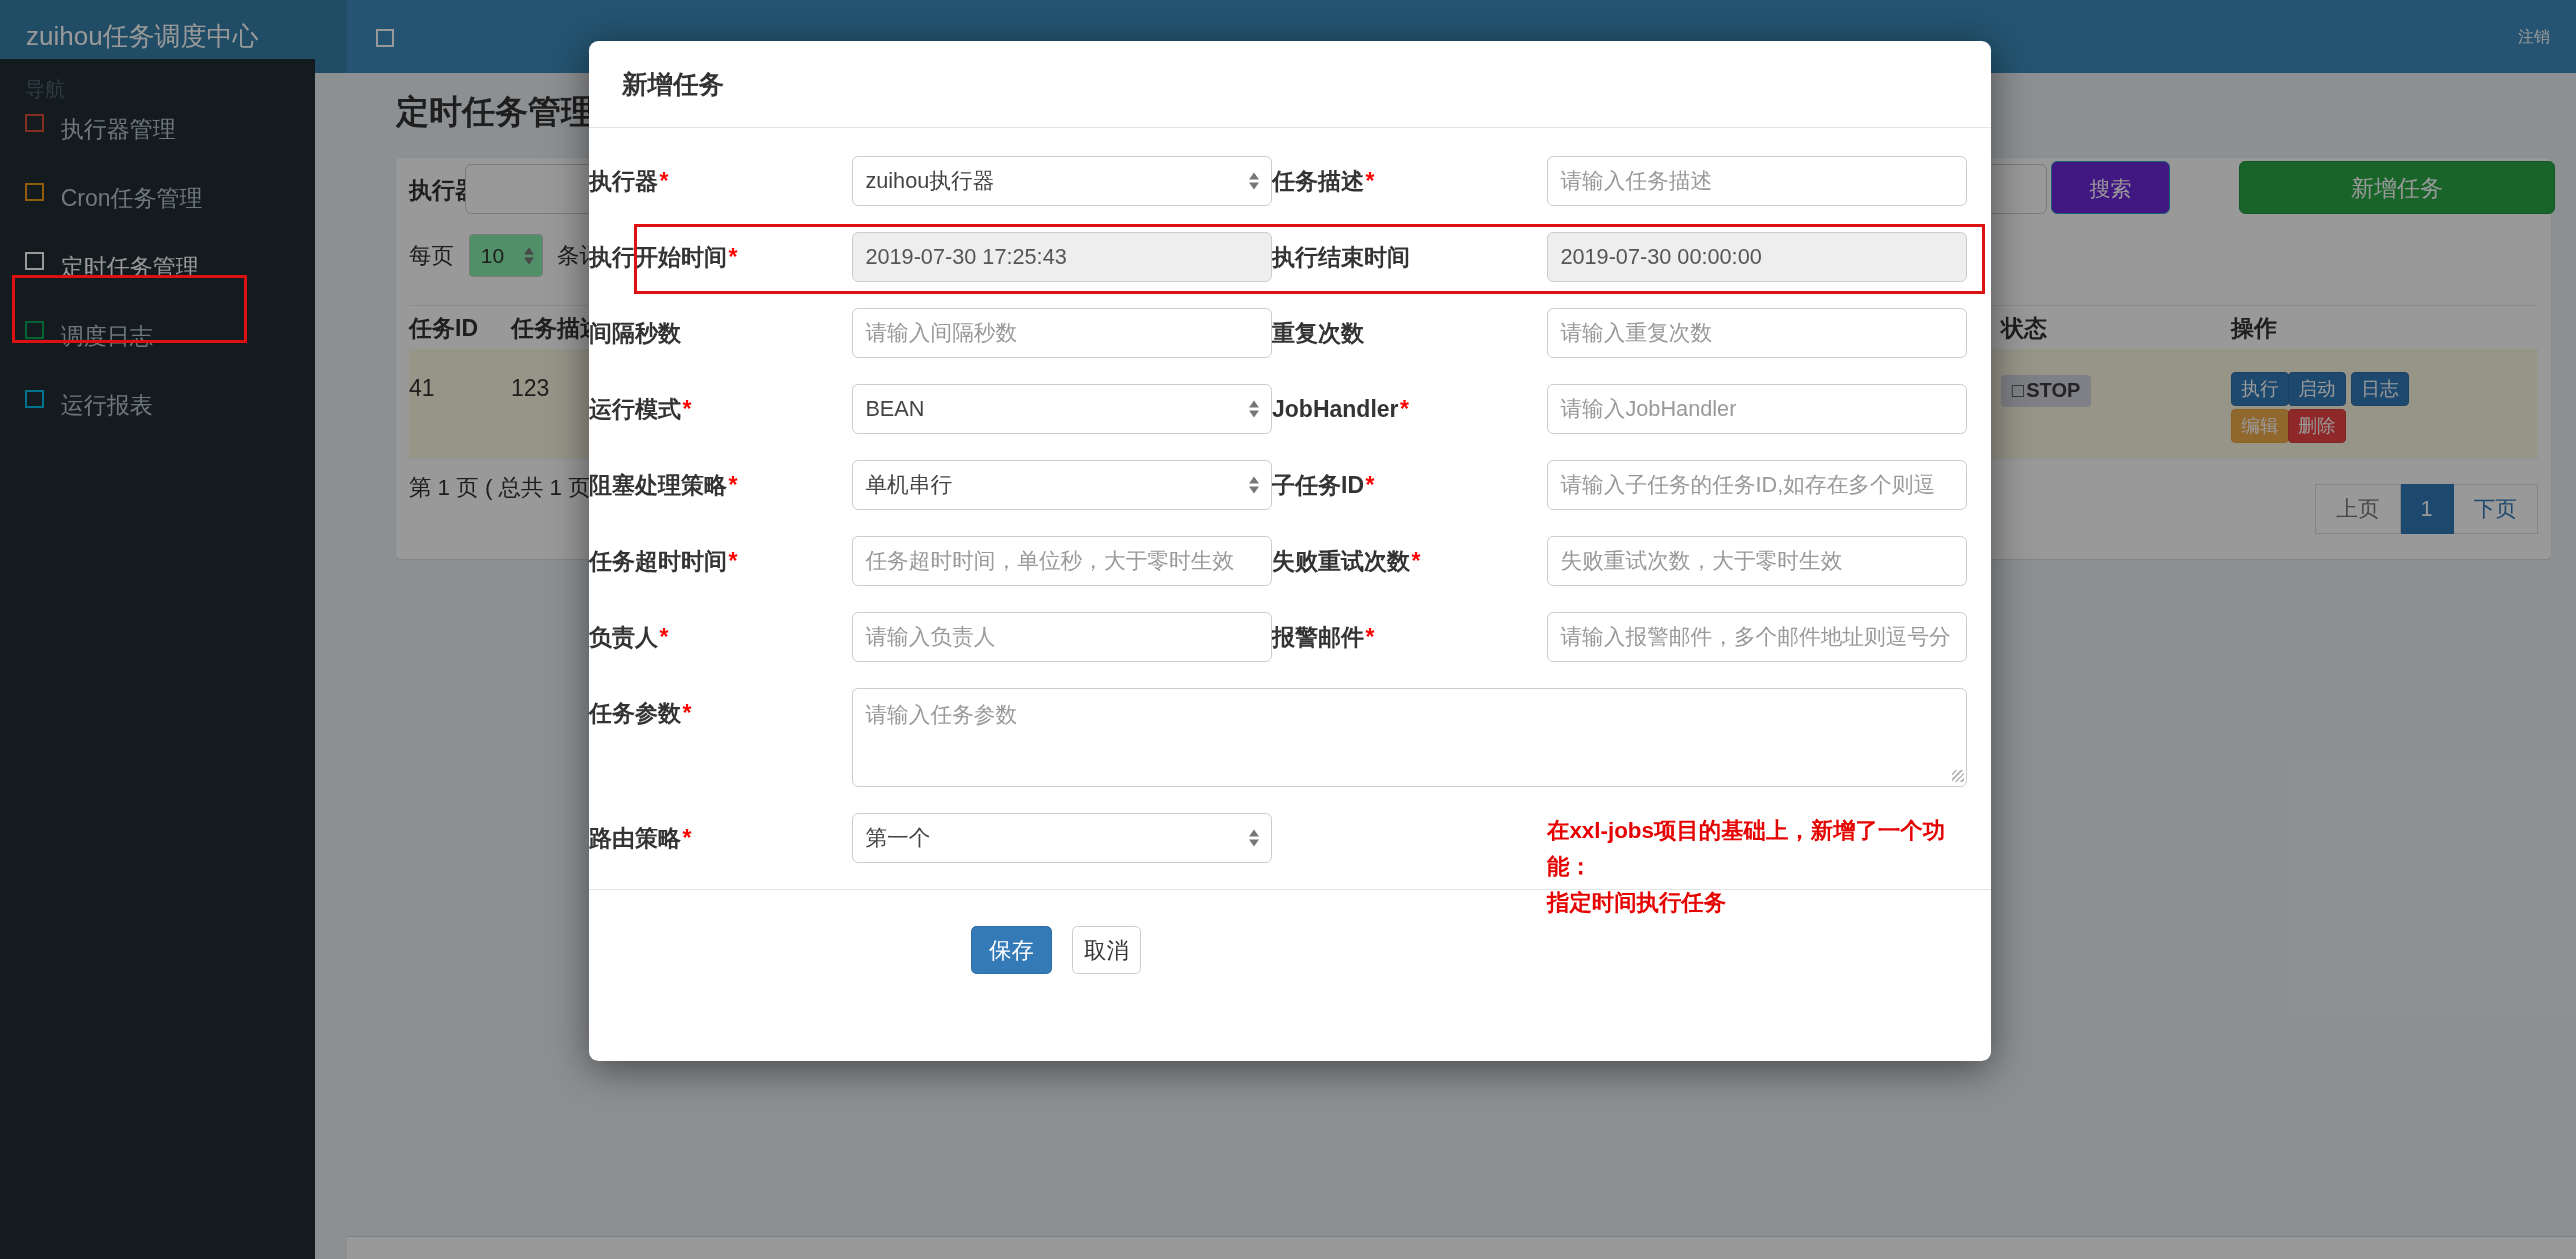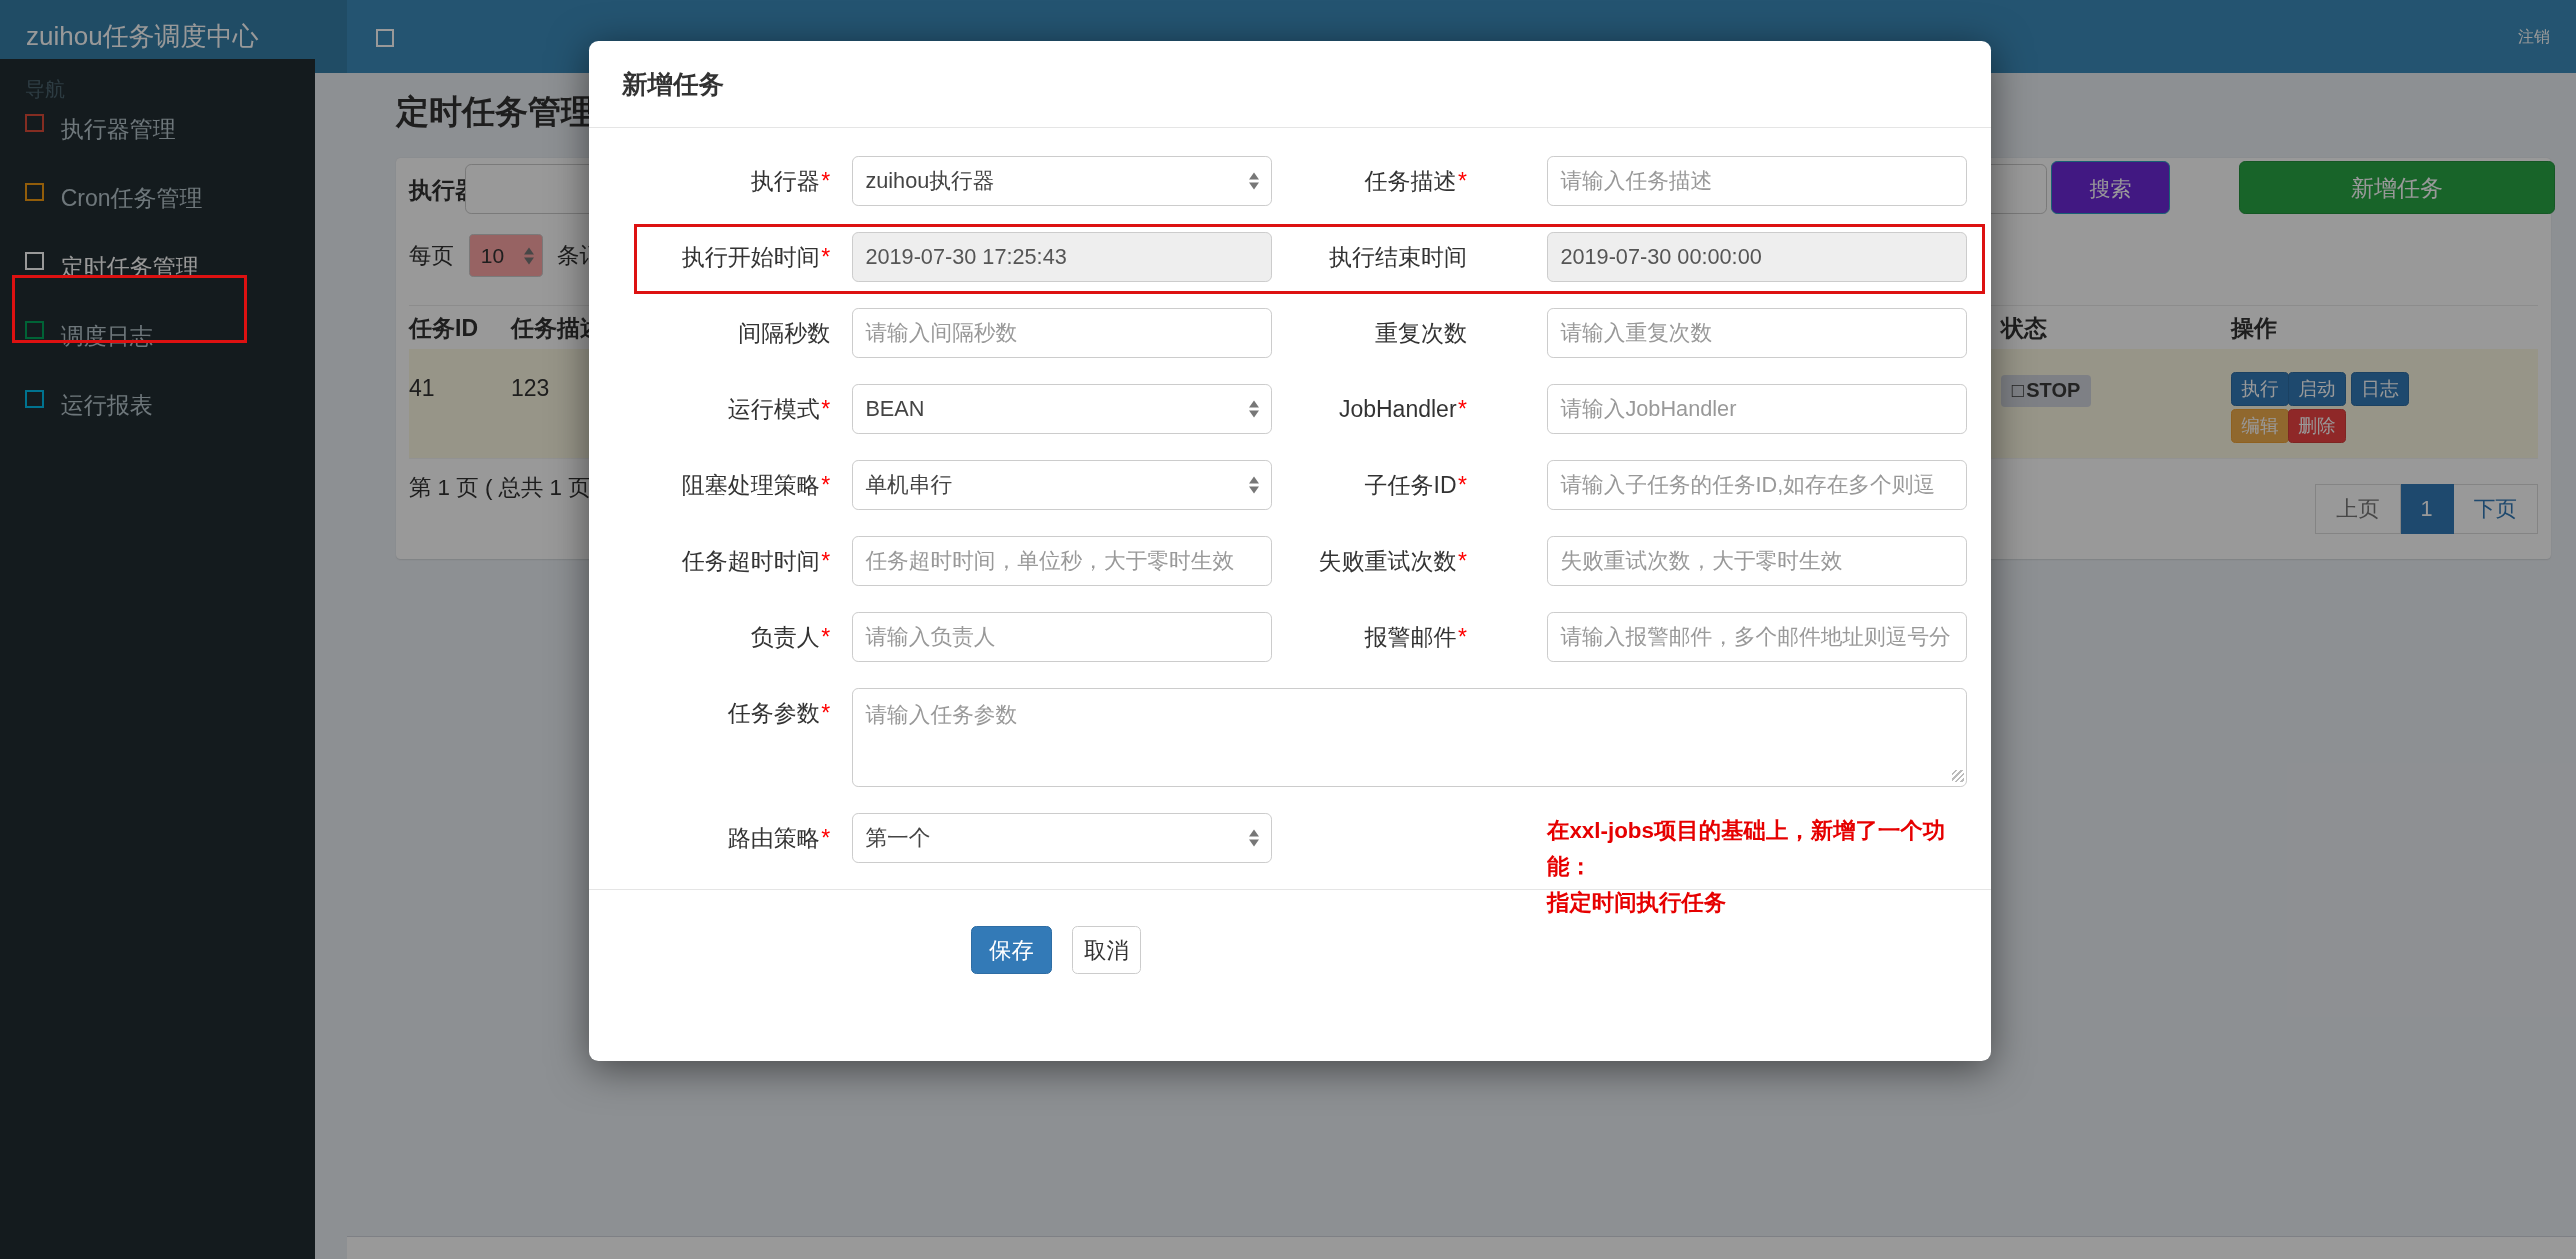--- a/index.html
+++ b/index.html
@@ -70,7 +70,7 @@
   .modal-title{font-size:25.5px;font-weight:bold;line-height:87px;padding-left:33px}
   .modal-body{padding-top:28px}
   .form-row{display:flex;height:50px;margin-bottom:26px}
-  .flabel{font-size:23px;font-weight:normal;line-height:50px;text-align:right;box-sizing:border-box;white-space:nowrap}
+  .flabel{font-size:23px;font-weight:bold;line-height:50px;text-align:left;box-sizing:border-box;white-space:nowrap}
   .fl-l{width:263px;padding-right:21.7px}
   .fl-r{width:275px;padding-right:80px}
   .req{color:#f00;margin-left:1.5px}

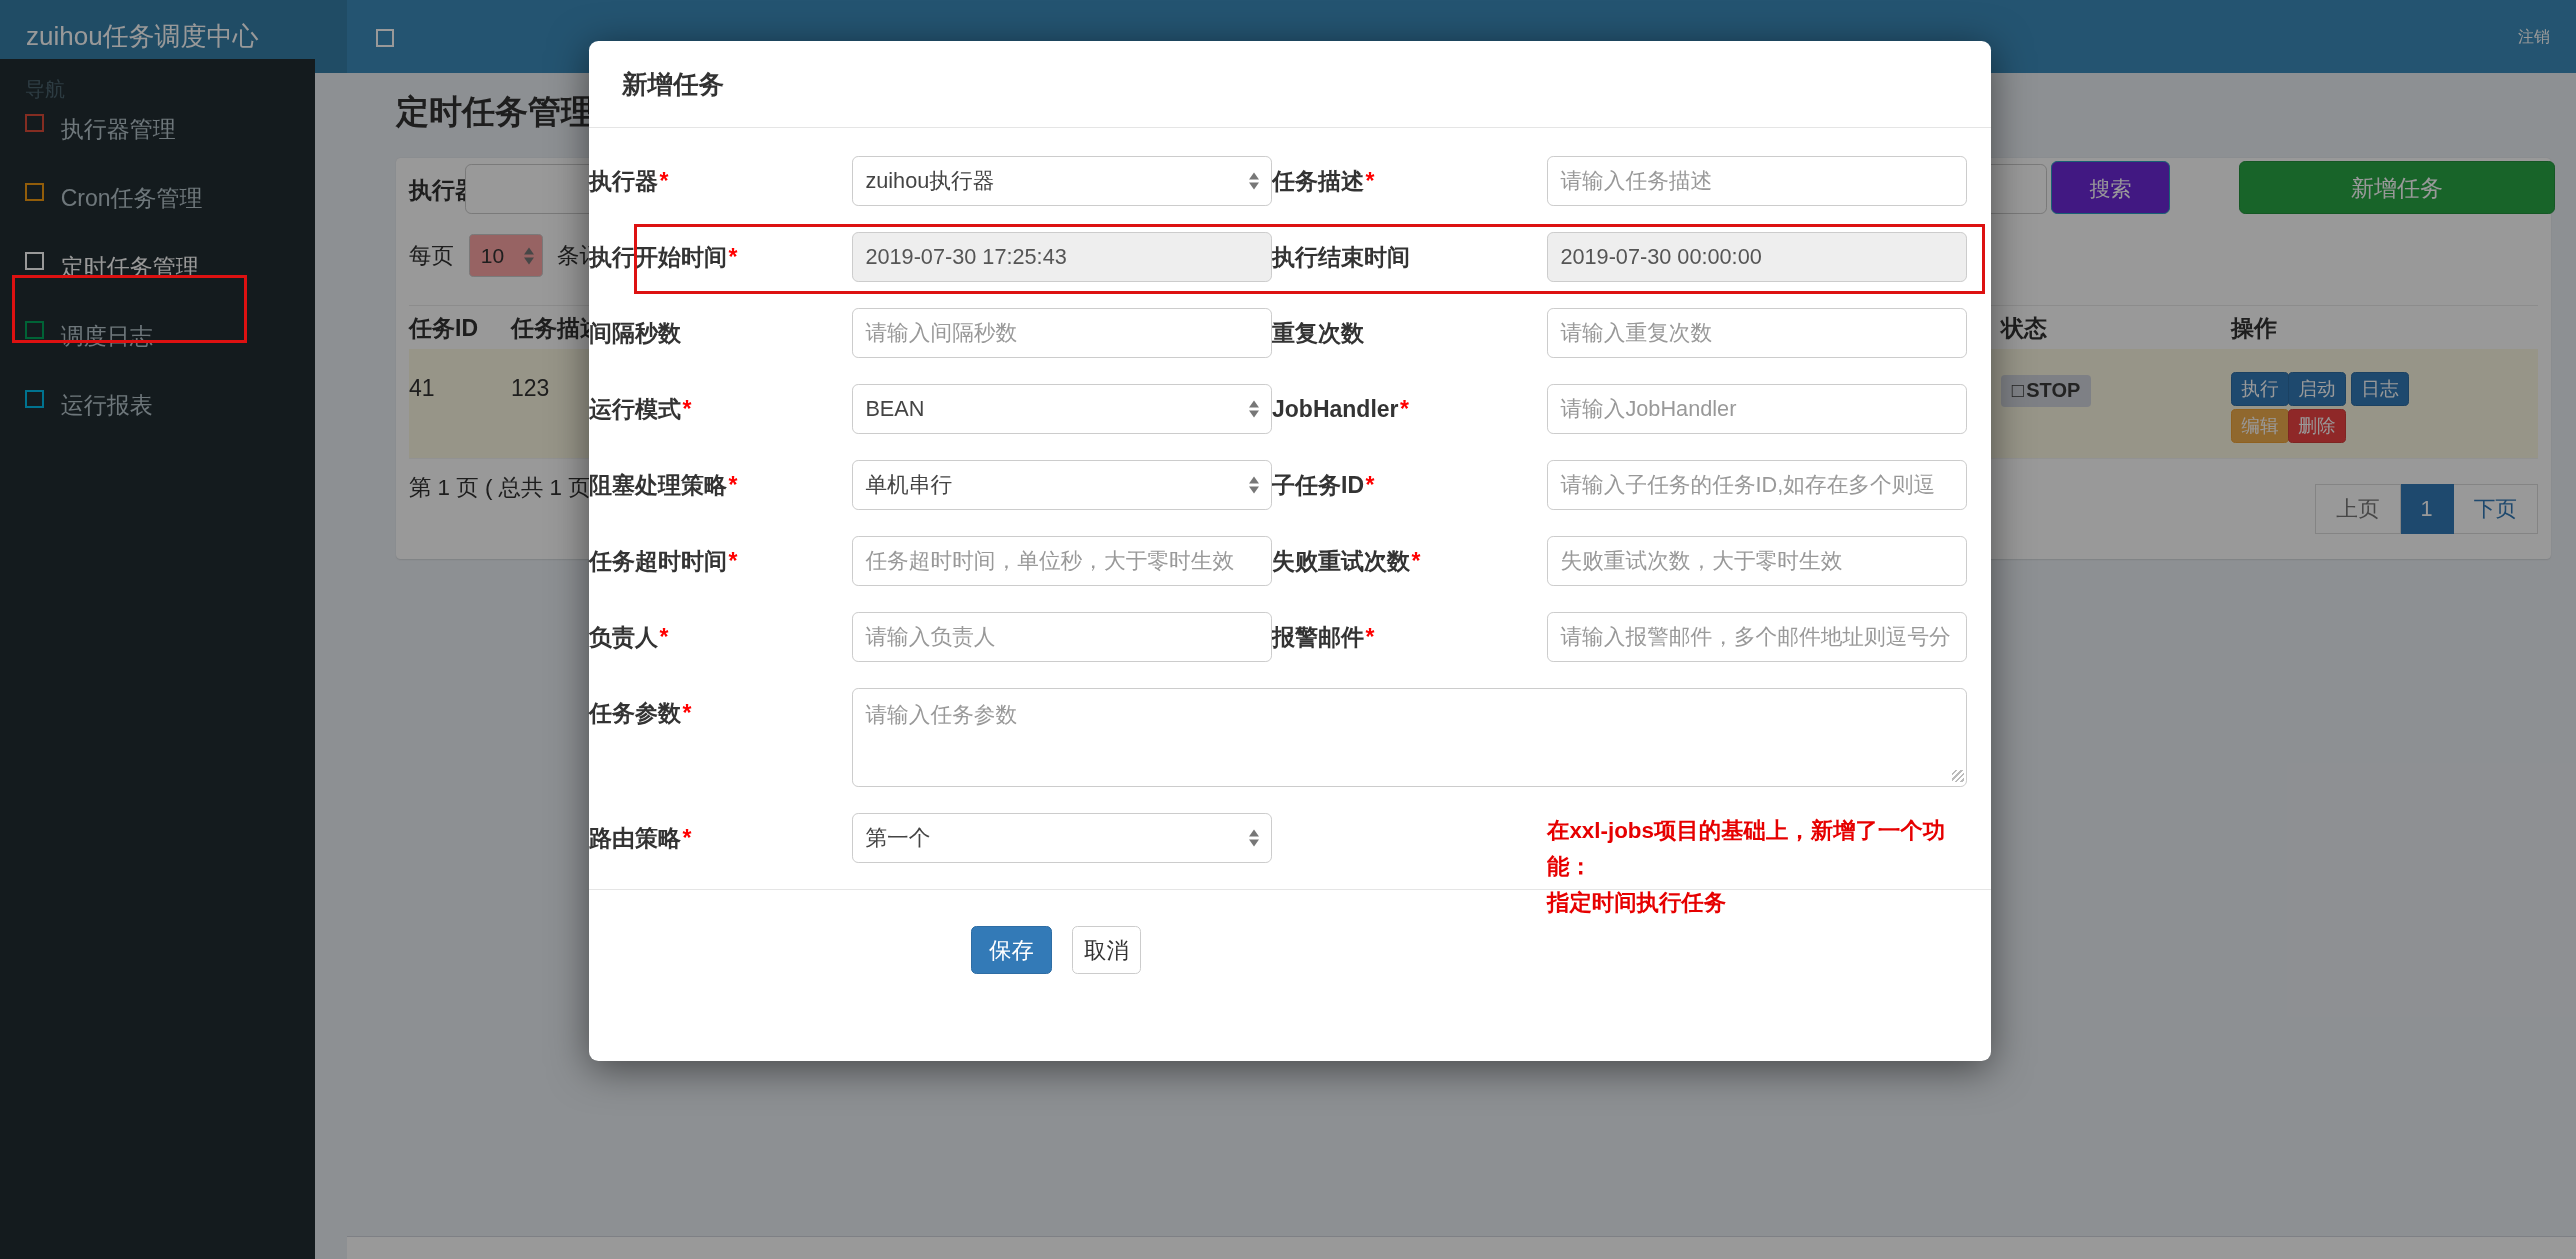--- a/index.html
+++ b/index.html
@@ -37,7 +37,7 @@
   .btn-add{position:absolute;left:1843px;top:3.1px;width:316px;height:53px;line-height:53px;font-size:23px;background:#28a745;border:0.8px solid #23923d}
 
   .pp-prefix{position:absolute;left:13px;top:76px;font-size:22.4px;line-height:43px}
-  .pp-select{position:absolute;left:73px;top:76px;width:74px;height:43px;background:#fca5a5;border:0.8px solid #ccc;border-radius:4.6px;box-sizing:border-box;font-size:21px;color:#333;line-height:41px;padding-left:10.8px}
+  .pp-select{position:absolute;left:73px;top:76px;width:74px;height:43px;background:#86efac;border:0.8px solid #ccc;border-radius:4.6px;box-sizing:border-box;font-size:21px;color:#333;line-height:41px;padding-left:10.8px}
   .pp-suffix{position:absolute;left:161px;top:76px;font-size:22.4px;line-height:43px;white-space:nowrap}
 
   .thead{position:absolute;left:13px;right:13px;top:147px;height:44px;border-top:0.8px solid #eaeaea;border-bottom:0.8px solid #eaeaea;font-weight:bold;font-size:23px}

